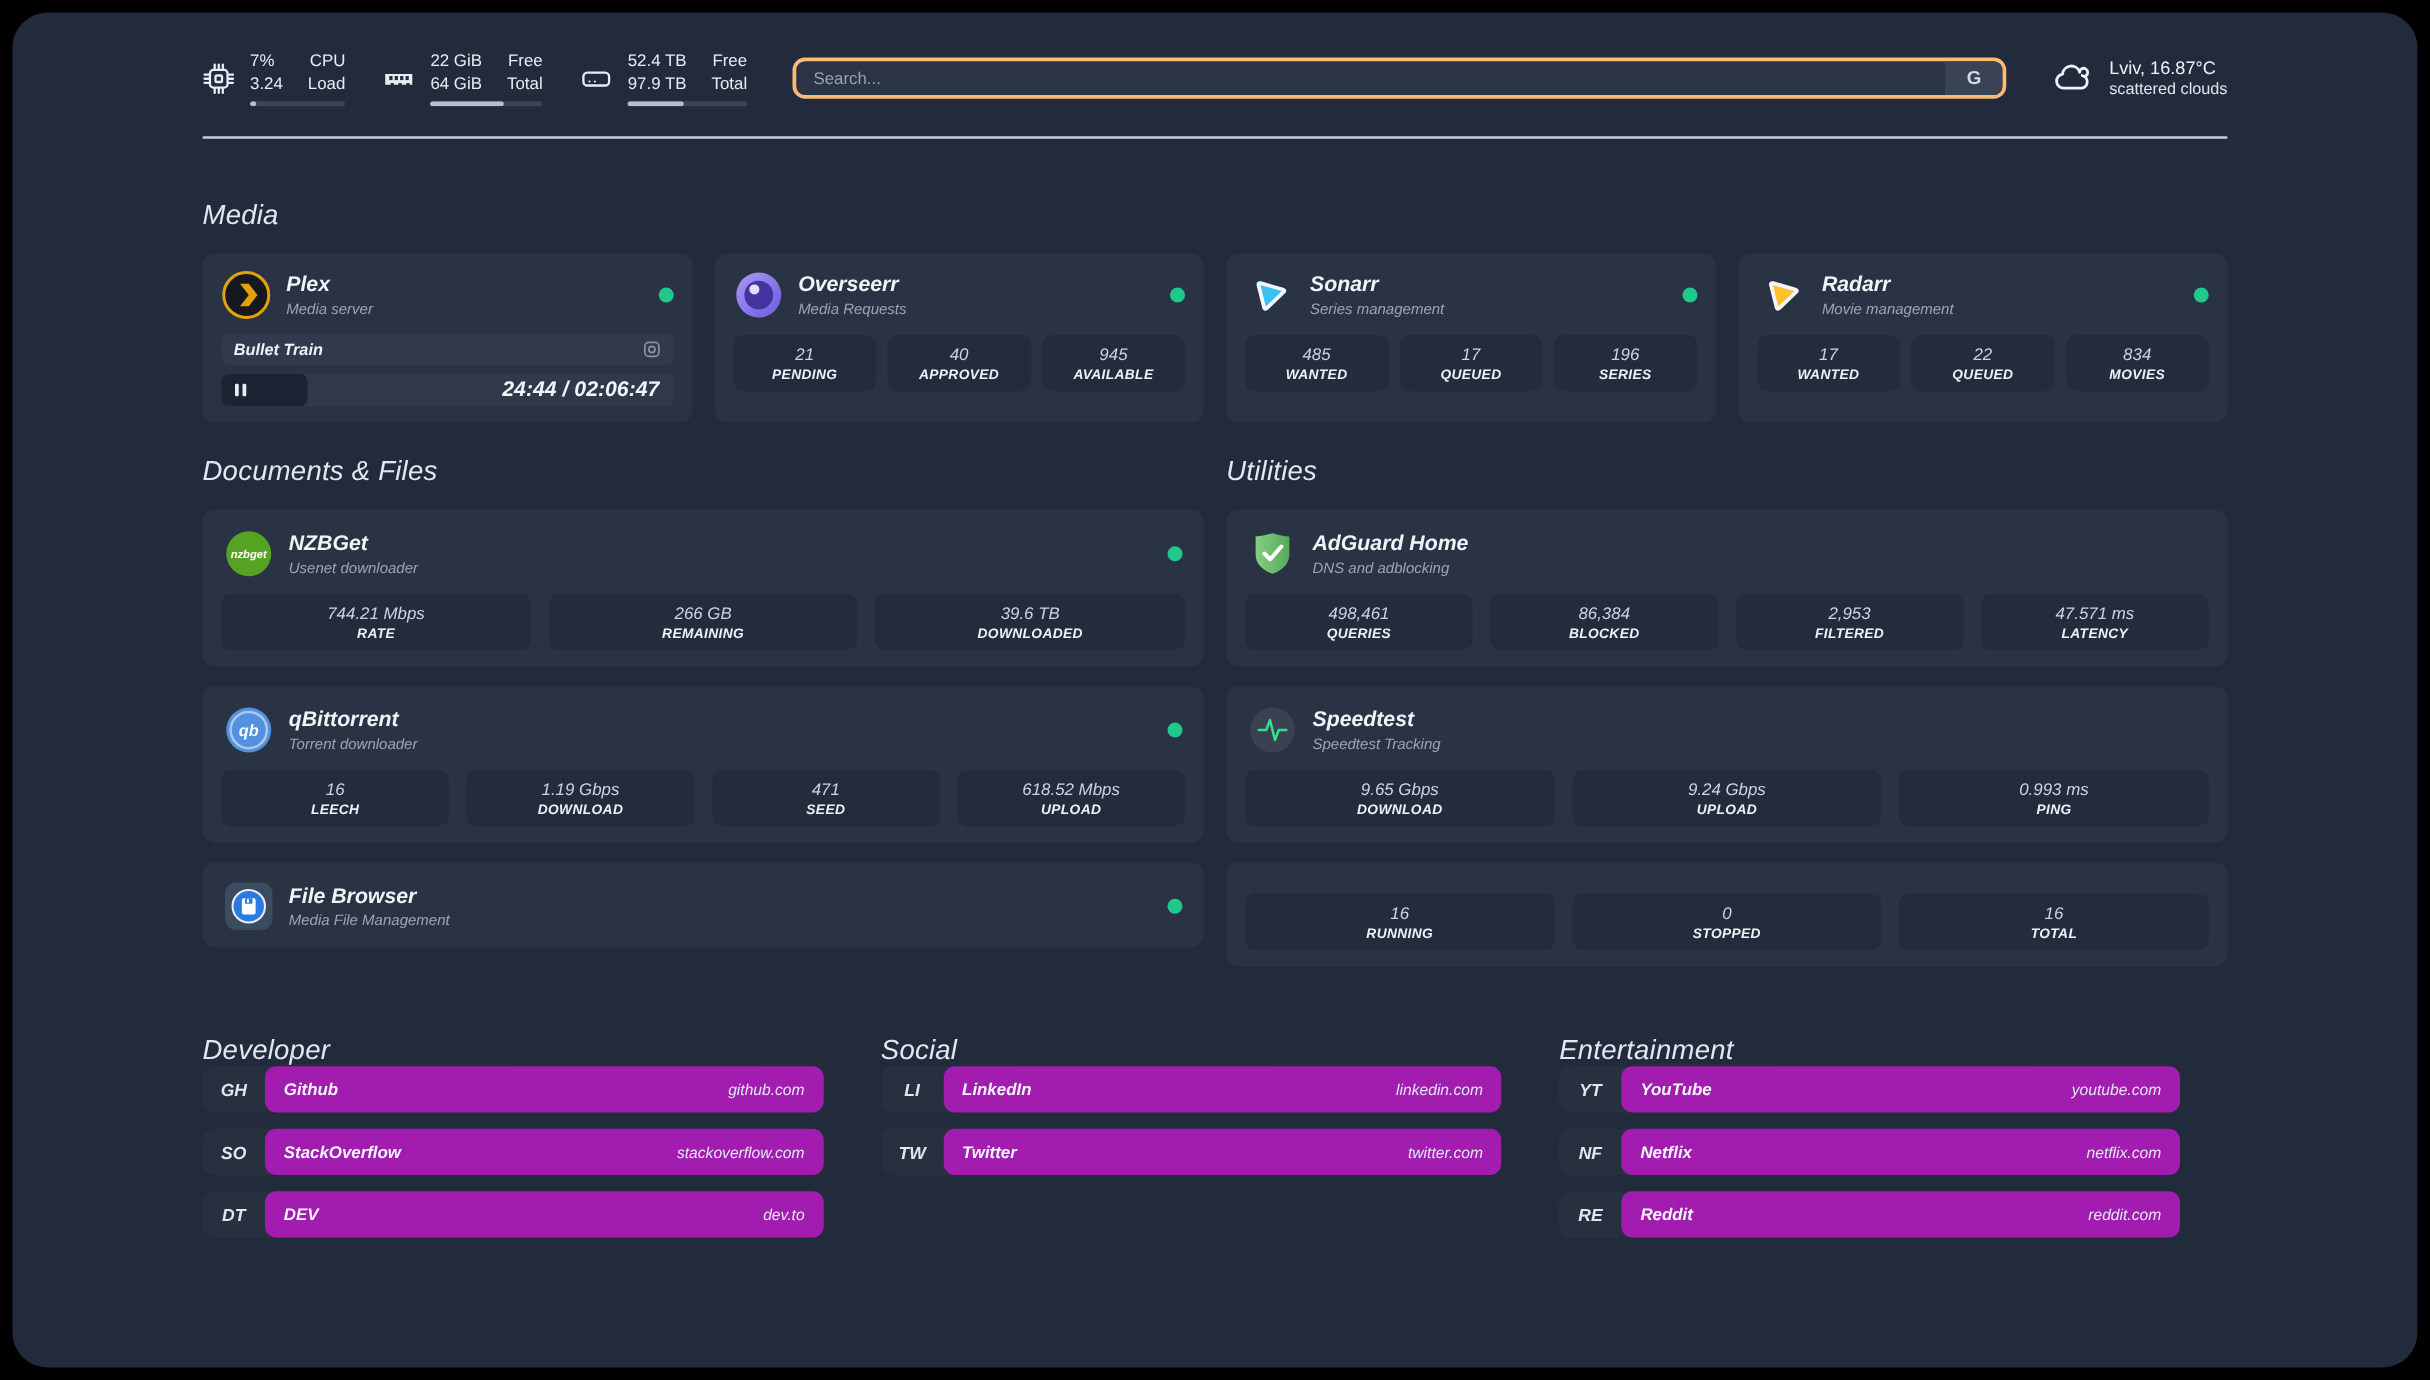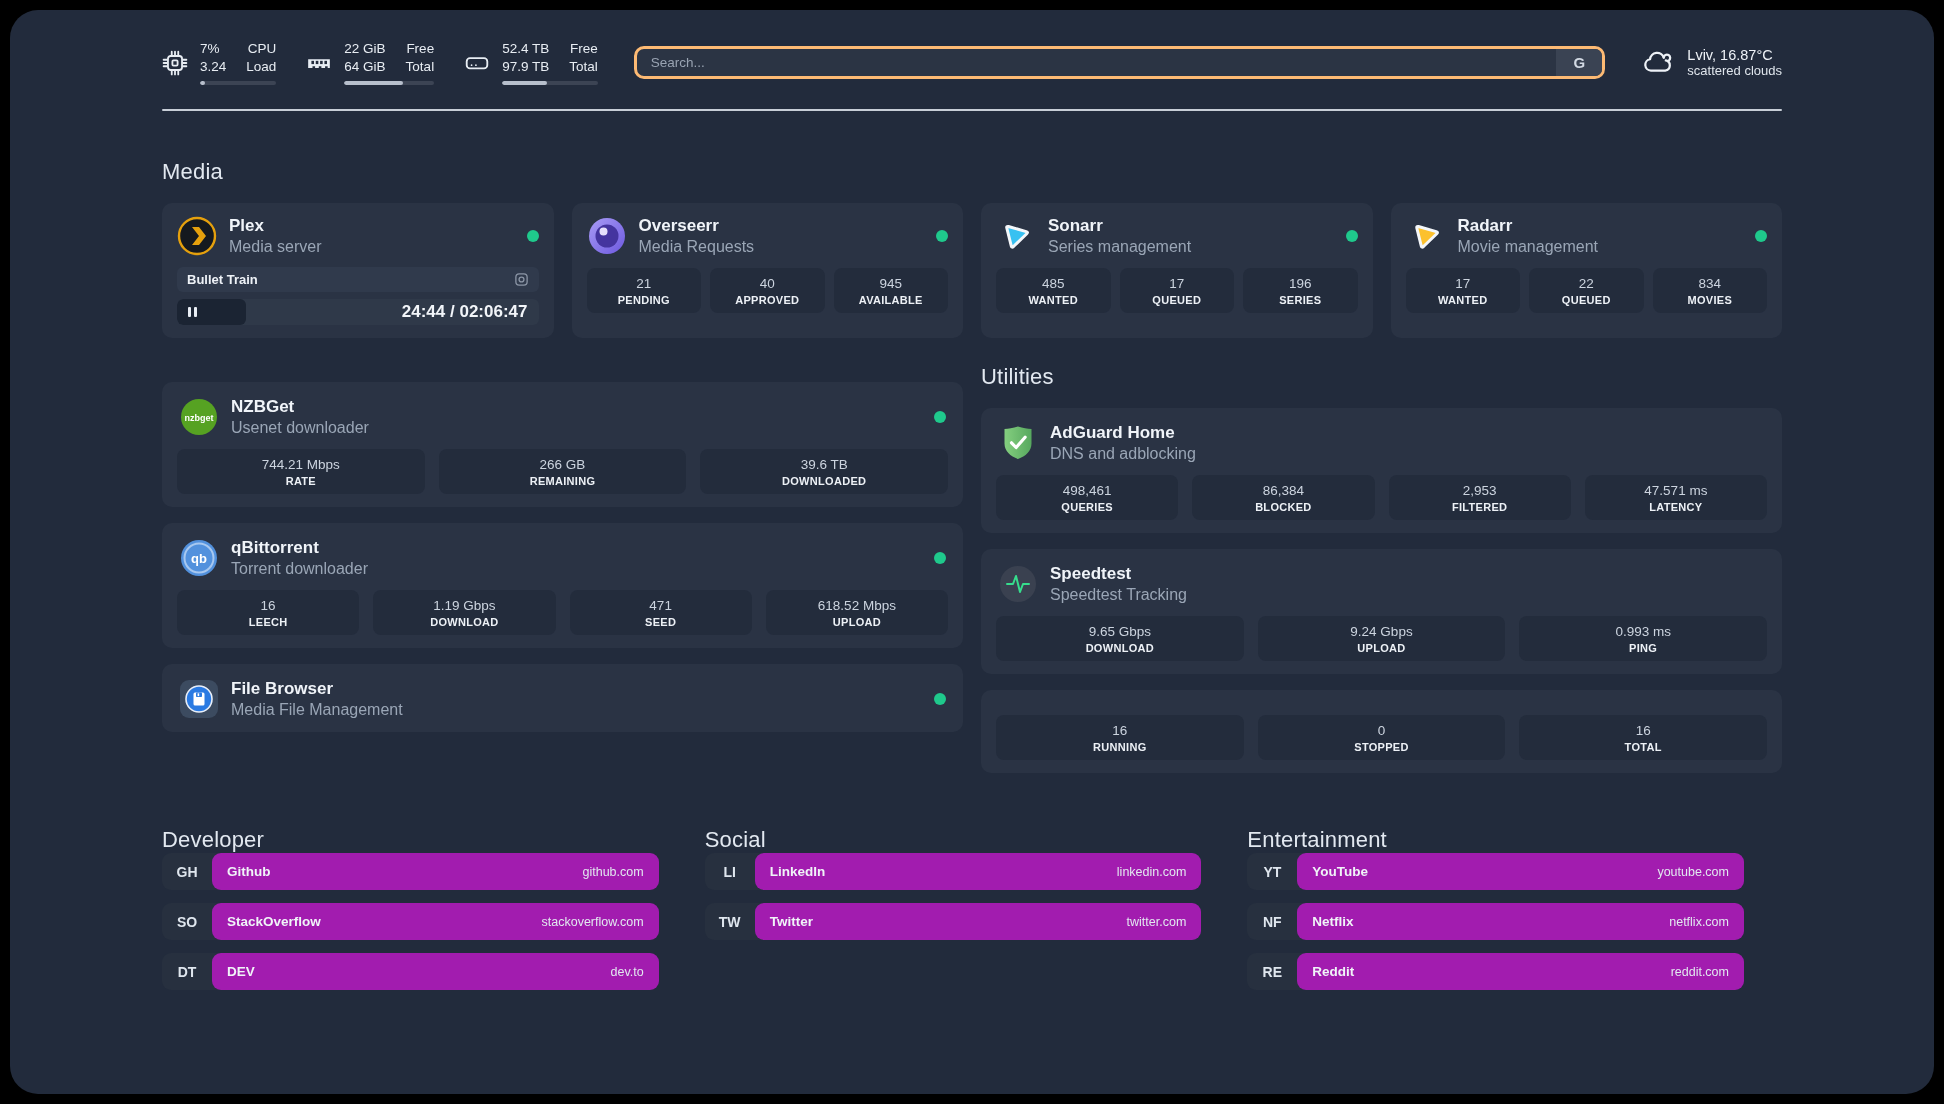--- a/index.html
+++ b/index.html
@@ -8,7 +8,7 @@
     position:absolute; left:10px; top:10px; width:1924px; height:1084px;
     background:#222b3c; border-radius:28px; overflow:hidden; color:#eef2f7;
   }
-  .content { padding:0 152px; }
+  .content { padding:0 152px;font-style:italic; }
 
   
   .header { display:flex; align-items:center; padding:30px 152px 0 152px; gap:30px; }

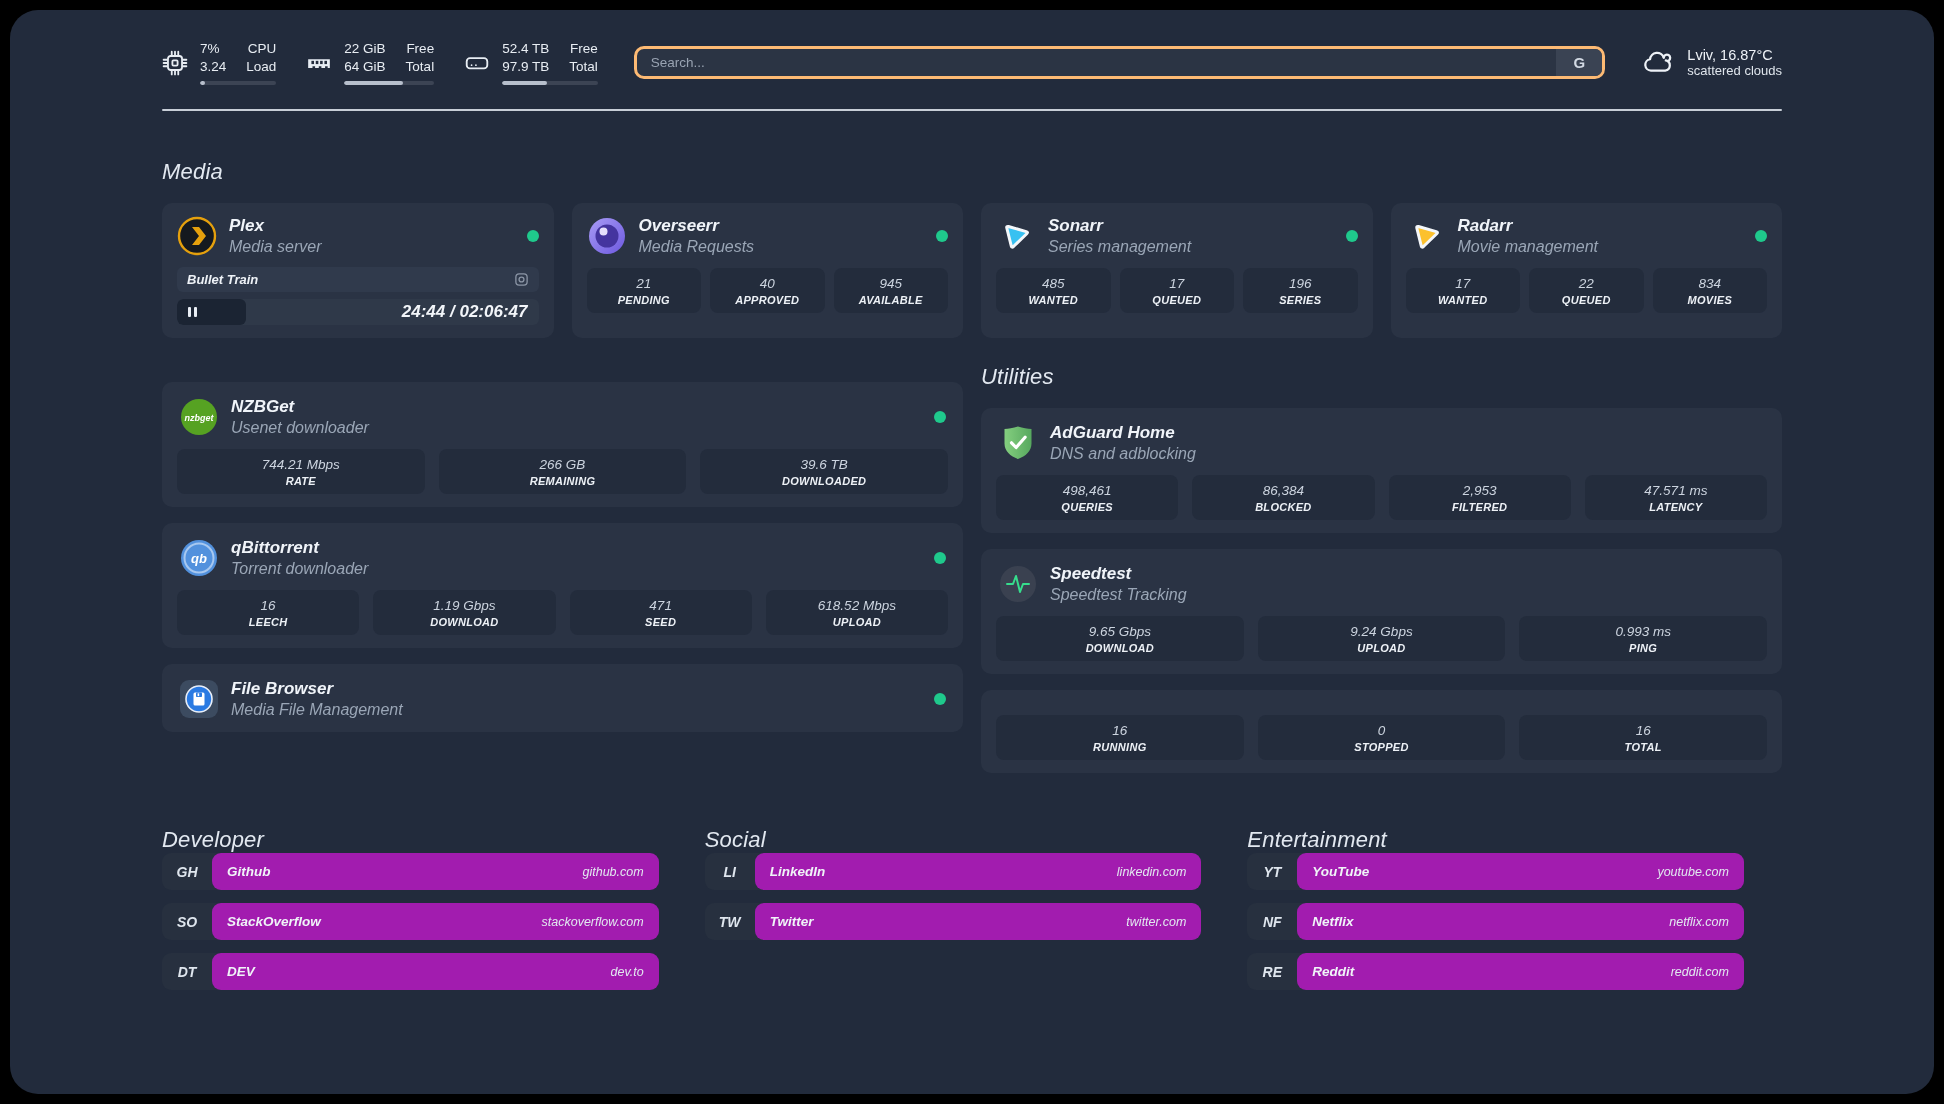--- a/index.html
+++ b/index.html
@@ -46,7 +46,7 @@
   .app-icon { width:40px; height:40px; flex:0 0 auto; }
   .card-titles { flex:1; min-width:0; }
   .card-name { font-size:17px; font-weight:600; color:#f0f4f9; }
-  .card-sub { font-size:16px; color:#9aa6b6; margin-top:2px; }
+  .card-sub { font-size:12px; color:#9aa6b6; margin-top:2px; }
   .dot { width:12px; height:12px; border-radius:50%; background:#1fc98c; flex:0 0 auto; }
 
   .stats-row { display:flex; gap:9px; margin-top:12px; }

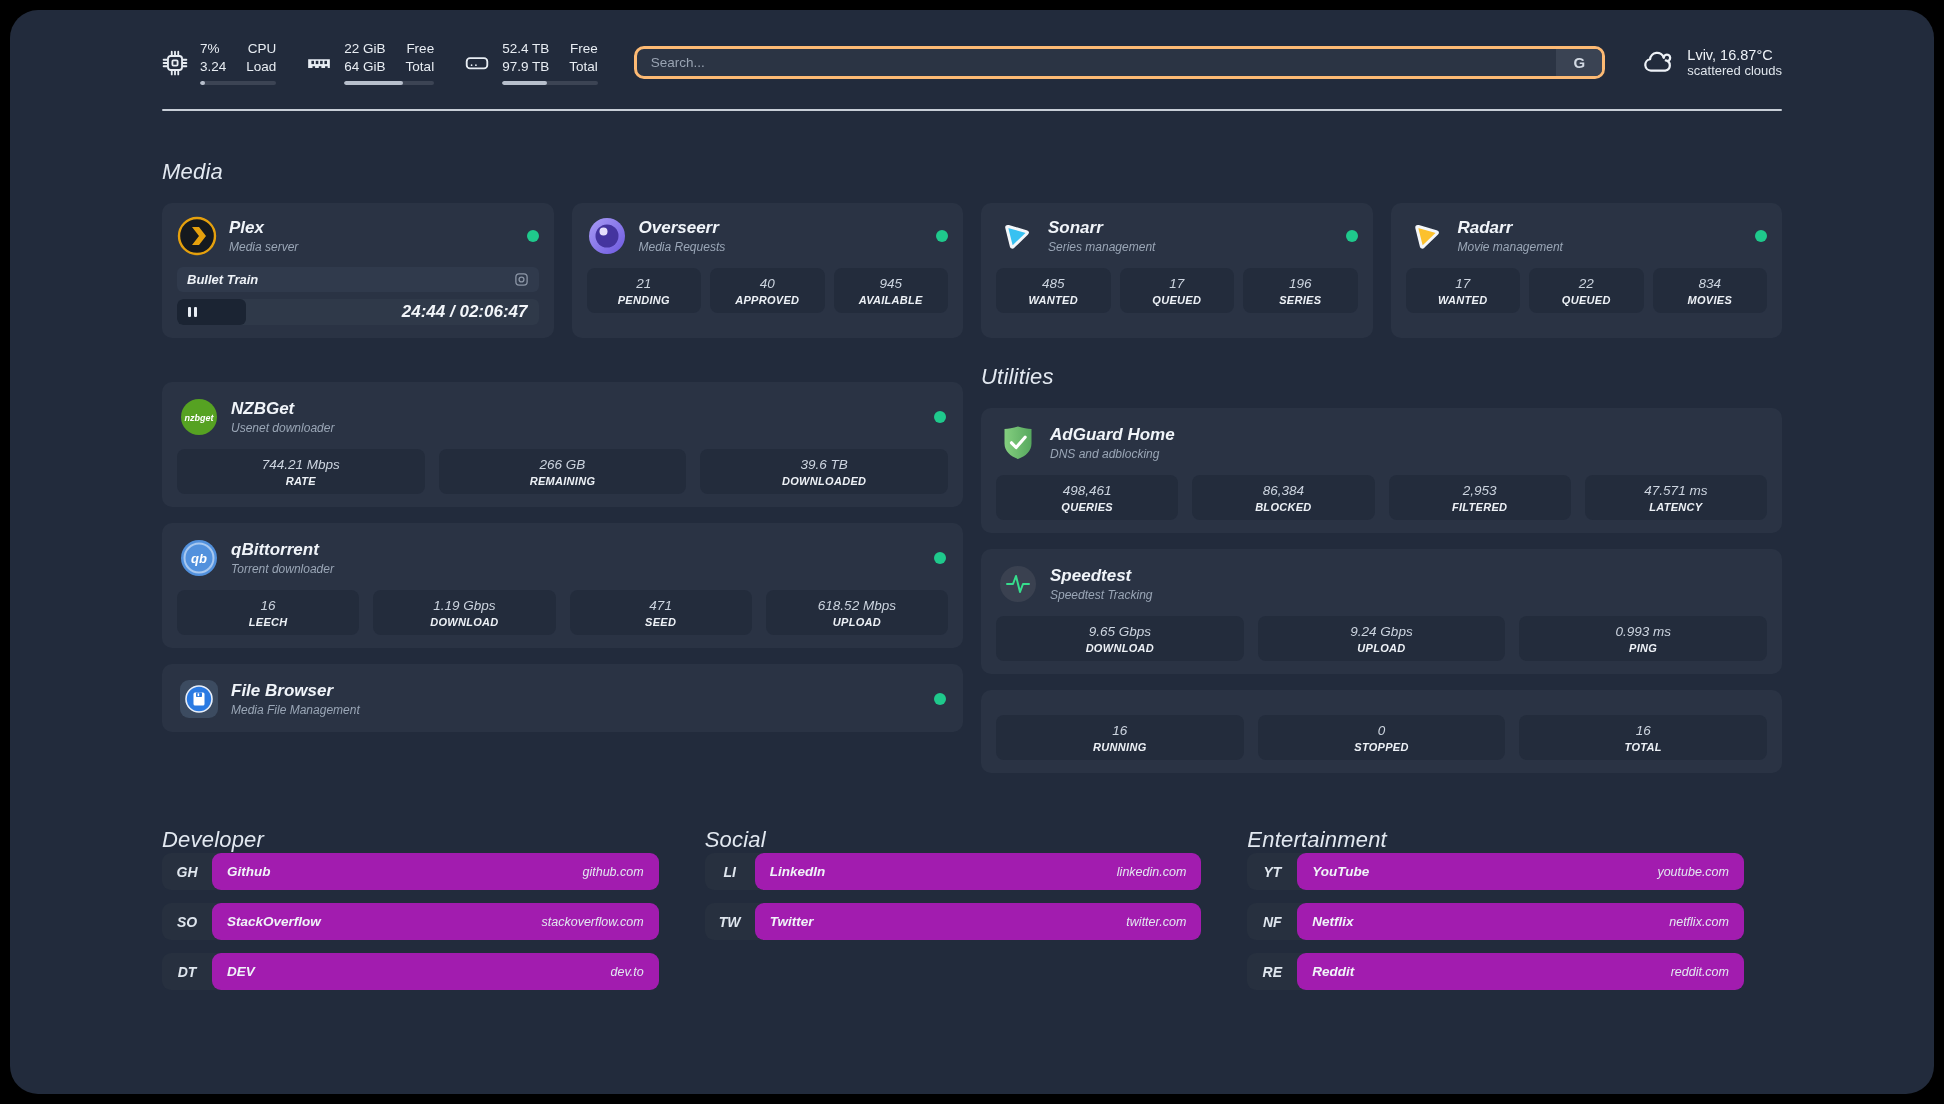--- a/index.html
+++ b/index.html
@@ -316,6 +316,7 @@
     <div class="two-col">
 
       <div>
+        <div class="section-title">Documents &amp; Files</div>
         <div class="col-stack">
 
           <div class="card tall-card">

